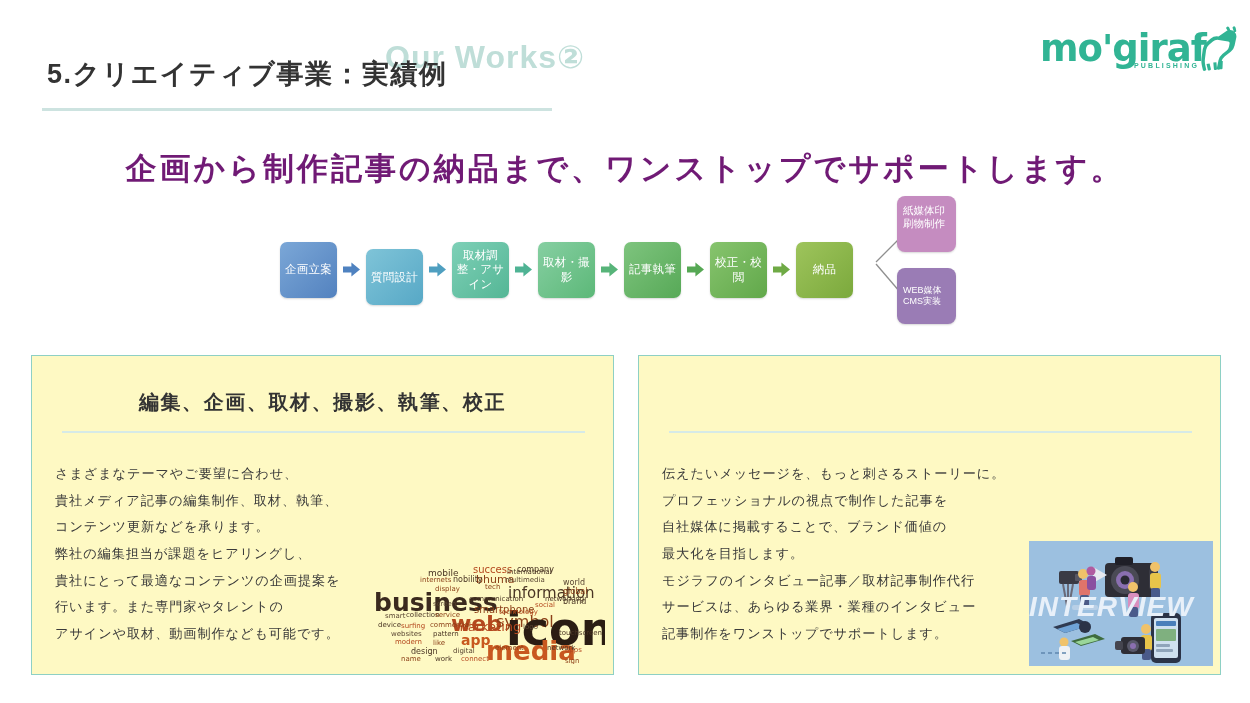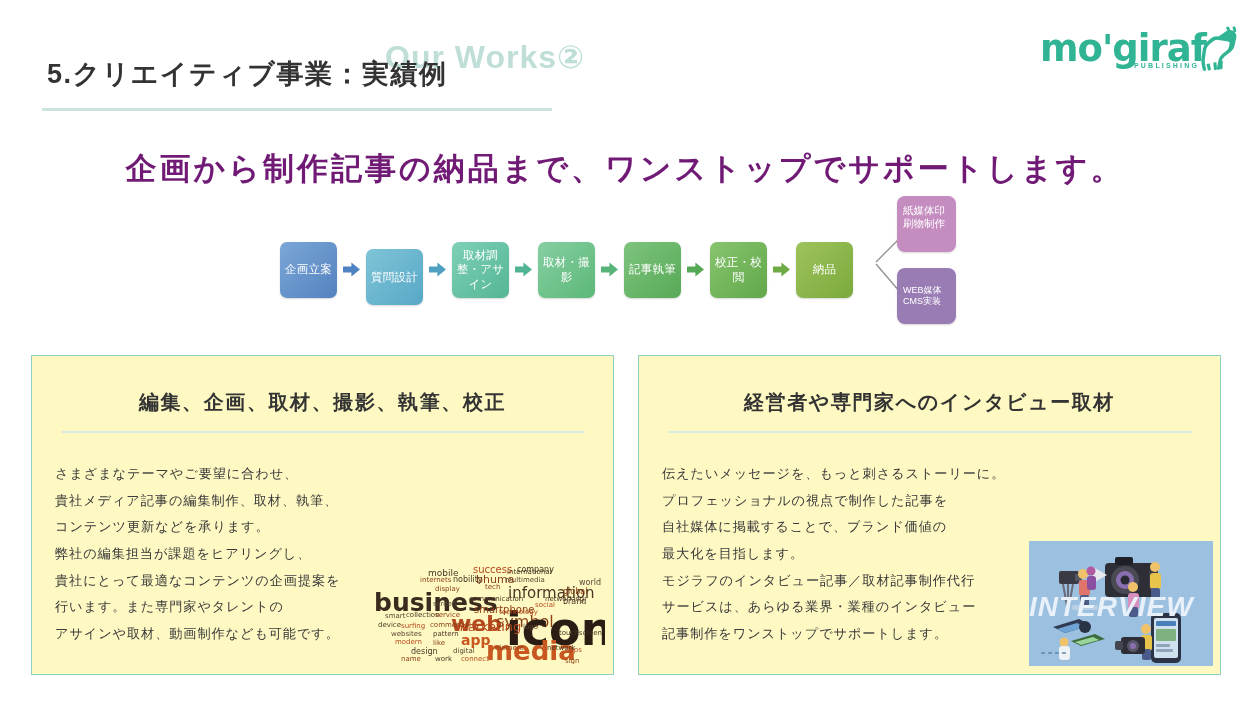--- a/index.html
+++ b/index.html
@@ -368,7 +368,6 @@
 </div>
 
 <div class="info-card" id="card-interview">
-  <div class="card-title">経営者や専門家へのインタビュー取材</div>
   <div class="card-rule"></div>
   <div class="card-body">伝えたいメッセージを、もっと刺さるストーリーに。
 プロフェッショナルの視点で制作した記事を

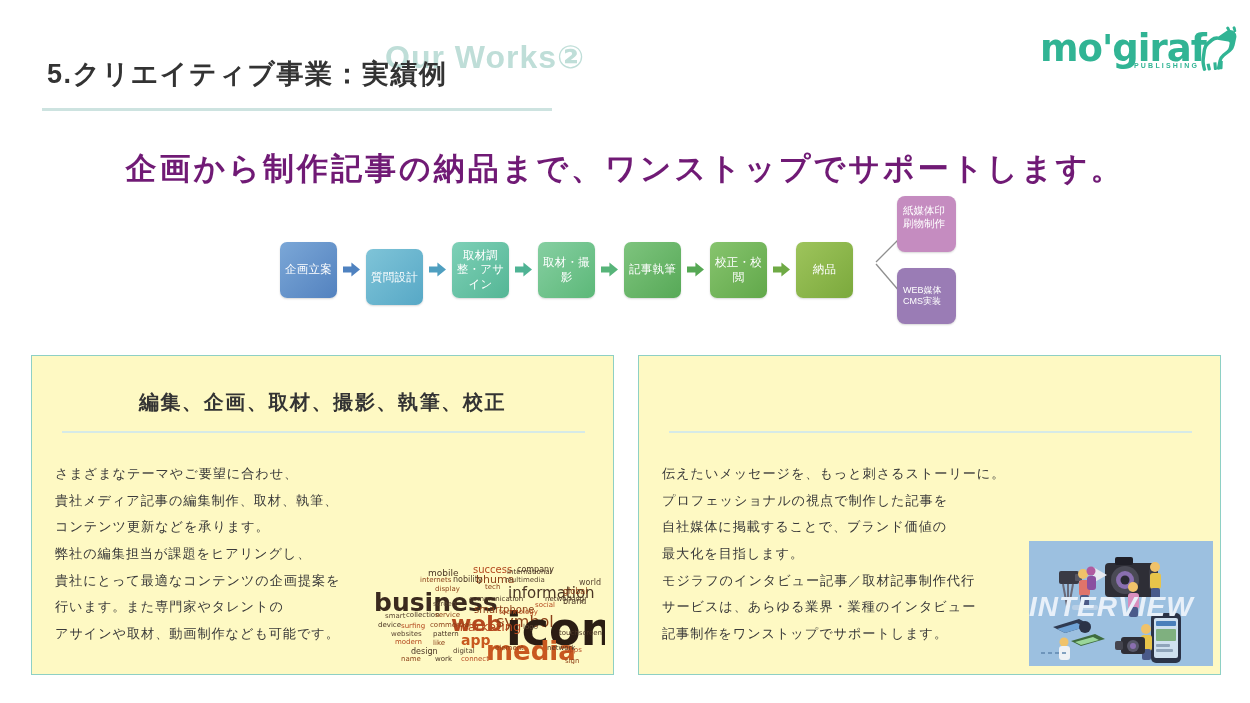--- a/index.html
+++ b/index.html
@@ -328,7 +328,7 @@
     <span class="wc" style="left:100px;top:13px; font-size:10px; color:#b4481e; font-weight:normal;">success</span>
     <span class="wc" style="left:144px;top:14px; font-size:8px;  color:#4a3524; font-weight:normal;">company</span>
     <span class="wc" style="left:103px;top:22px; font-size:11px; color:#8b3f17; font-weight:normal;">bhuma</span>
-    <span class="wc" style="left:206px;top:27px; font-size:8px;  color:#5a4632; font-weight:normal;">world</span>
+    <span class="wc" style="left:190px;top:27px; font-size:8px;  color:#5a4632; font-weight:normal;">world</span>
     <span class="wc" style="left:190px;top:36px; font-size:8px;  color:#8b3f17; font-weight:normal;">global</span>
     <span class="wc" style="left:190px;top:46px; font-size:8px;  color:#4a3524; font-weight:normal;">brand</span>
     <span class="wc" style="left:47px; top:25px; font-size:7px;  color:#8b3f17; font-weight:normal;">internets</span>

